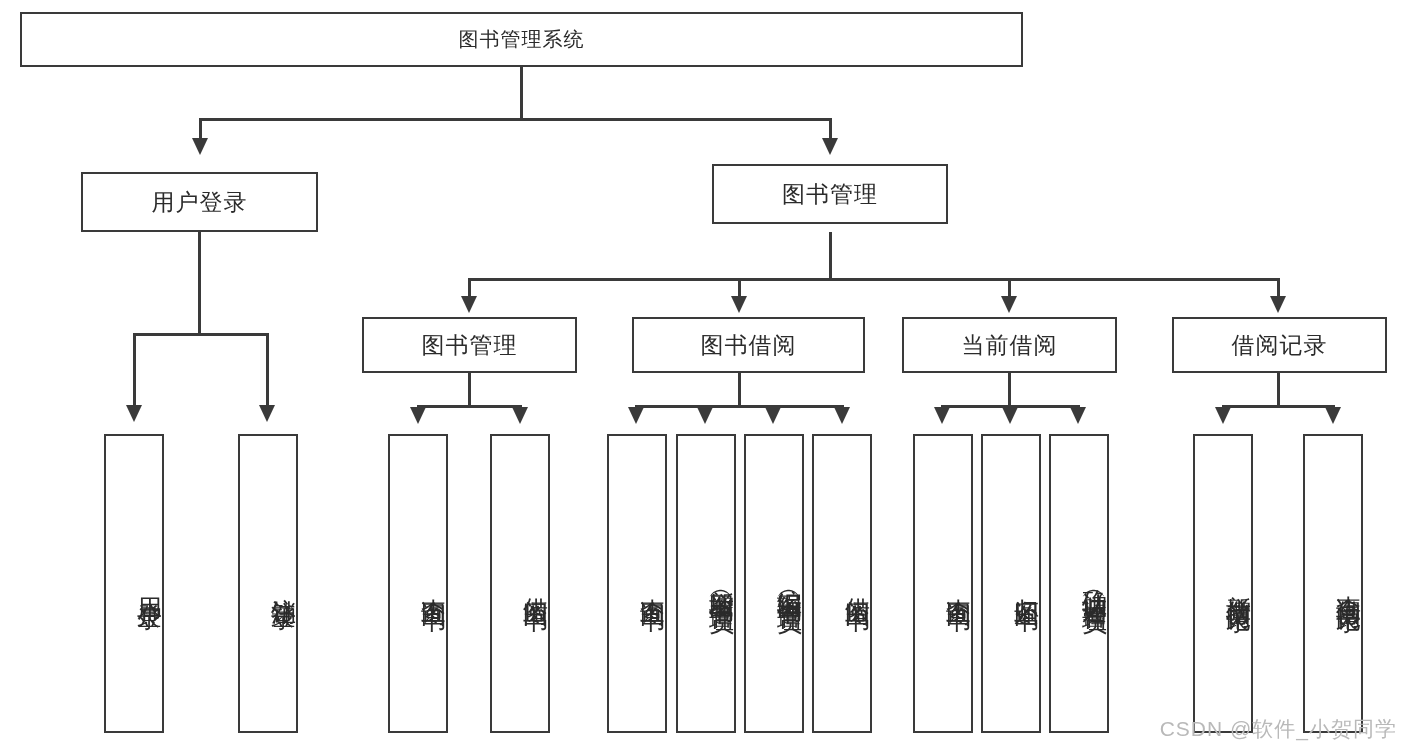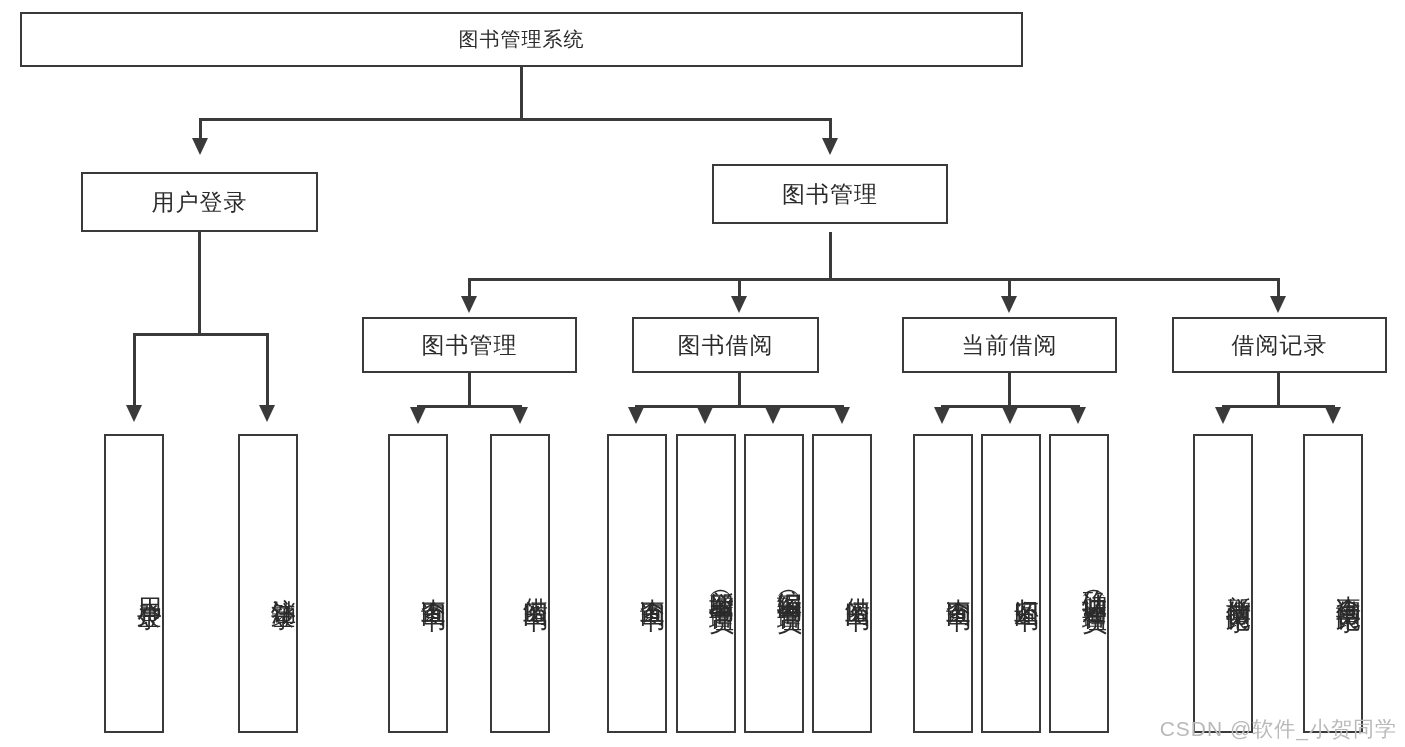--- a/index.html
+++ b/index.html
@@ -108,7 +108,7 @@
   <div class="node h" style="left:362px;top:317px;width:215px;height:56px;">
     <span>图书管理</span>
   </div>
-  <div class="node h" style="left:632px;top:317px;width:187px;height:56px;">
+  <div class="node h" style="left:632px;top:317px;width:233px;height:56px;">
     <span>图书借阅</span>
   </div>
   <div class="node h" style="left:1172px;top:317px;width:215px;height:56px;">

